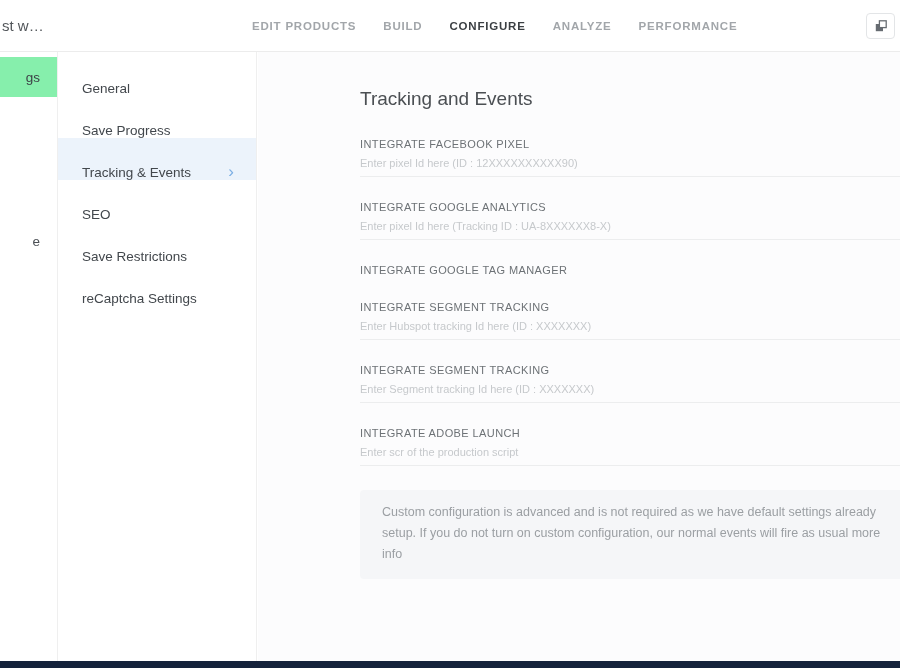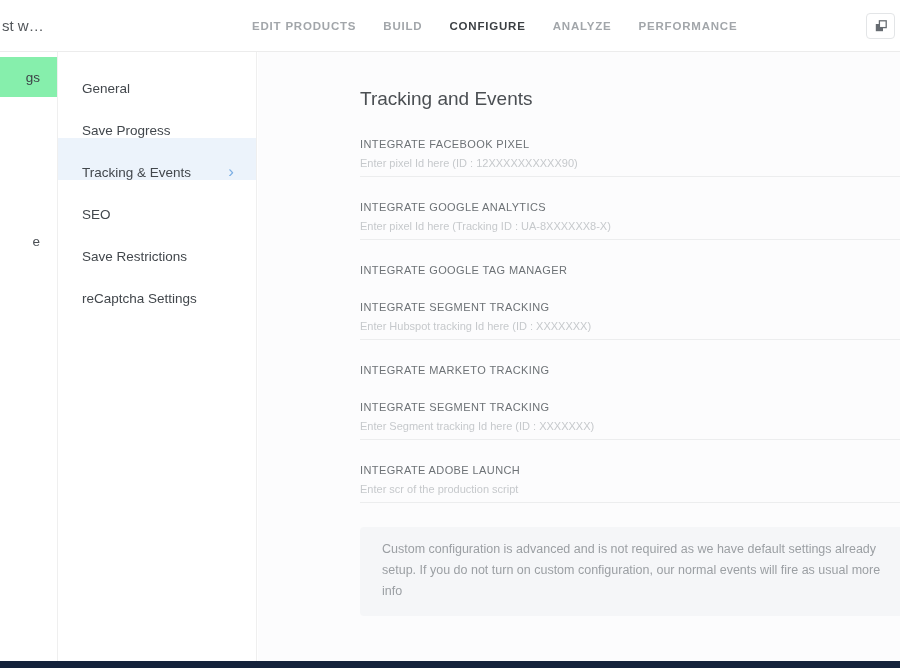--- a/index.html
+++ b/index.html
@@ -132,7 +132,6 @@
         <input type="text" placeholder="Enter Hubspot tracking Id here (ID : XXXXXXX)" style="">
       </div>
       <div class="field">
-        <div class="field-label">INTEGRATE MARKETO TRACKING</div>
       </div>
       <div class="field">
         <div class="field-label">INTEGRATE SEGMENT TRACKING</div>

